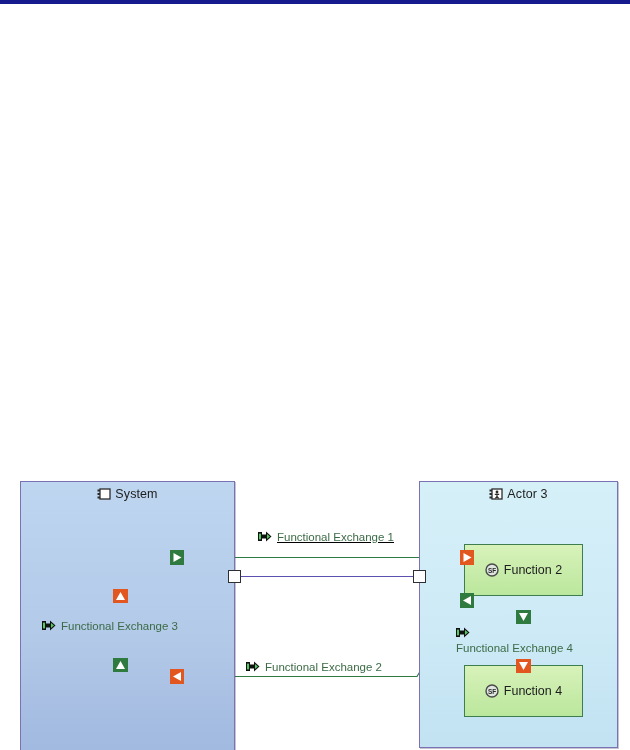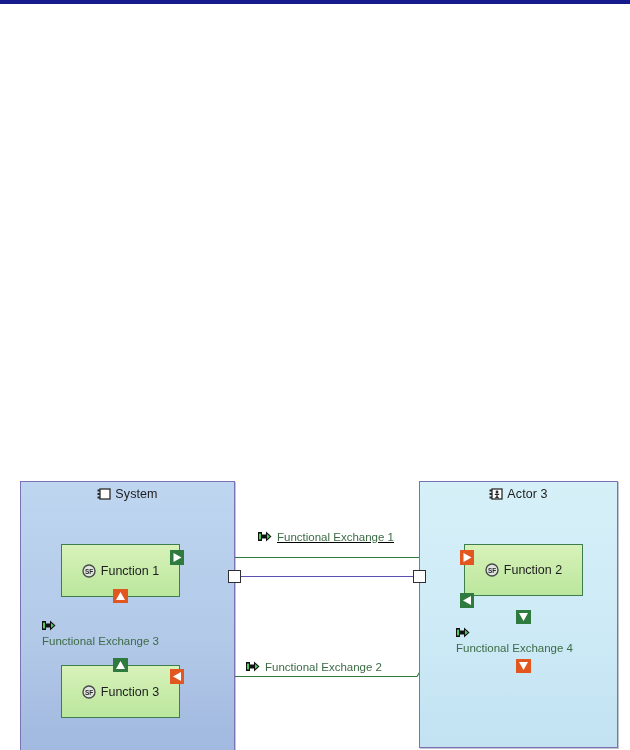--- a/index.html
+++ b/index.html
@@ -158,33 +158,24 @@
     </div>
   </div>
 
-  <div class="fn" id="fn1">
+
+  <div class="fn" id="fn3">
     <span class="ico">
       <svg width="14" height="14" viewBox="0 0 14 14">
         <circle cx="7" cy="7" r="6" fill="#dfe6df" stroke="#4a4a4a" stroke-width="1.4"></circle>
         <text x="7" y="9.6" font-size="6.4" text-anchor="middle" fill="#2b2b2b" font-family="'Liberation Sans',sans-serif" font-weight="bold">SF</text>
       </svg>
     </span>
-    <span>Function 1</span>
-  </div>
-
-  <div class="fn" id="fn3">
+    <span>Function 3</span>
+  </div>
+
+  <div class="fn" id="fn2">
     <span class="ico">
       <svg width="14" height="14" viewBox="0 0 14 14">
         <circle cx="7" cy="7" r="6" fill="#dfe6df" stroke="#4a4a4a" stroke-width="1.4"></circle>
         <text x="7" y="9.6" font-size="6.4" text-anchor="middle" fill="#2b2b2b" font-family="'Liberation Sans',sans-serif" font-weight="bold">SF</text>
       </svg>
     </span>
-    <span>Function 3</span>
-  </div>
-
-  <div class="fn" id="fn2">
-    <span class="ico">
-      <svg width="14" height="14" viewBox="0 0 14 14">
-        <circle cx="7" cy="7" r="6" fill="#dfe6df" stroke="#4a4a4a" stroke-width="1.4"></circle>
-        <text x="7" y="9.6" font-size="6.4" text-anchor="middle" fill="#2b2b2b" font-family="'Liberation Sans',sans-serif" font-weight="bold">SF</text>
-      </svg>
-    </span>
     <span>Function 2</span>
   </div>
 

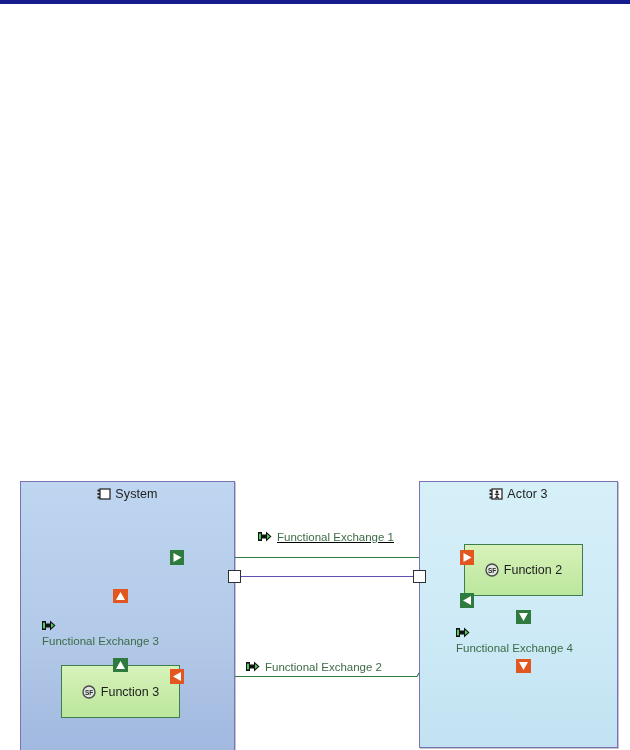--- a/index.html
+++ b/index.html
@@ -64,7 +64,7 @@
   .elabel.comp .txt{color:#5a51b0;white-space:normal;text-align:left;}
   #lbl-fe1{left:258px;top:527px;text-decoration:underline;}
   #lbl-fe2{left:246px;top:657px;}
-  #lbl-fe3{left:42px;top:616px;flex-direction:column;}
+  #lbl-fe3{left:42px;top:616px;}
   #lbl-fe4{left:456px;top:623px;flex-direction:column;}
   #lbl-ce1{left:280px;top:590px;width:105px;}
 

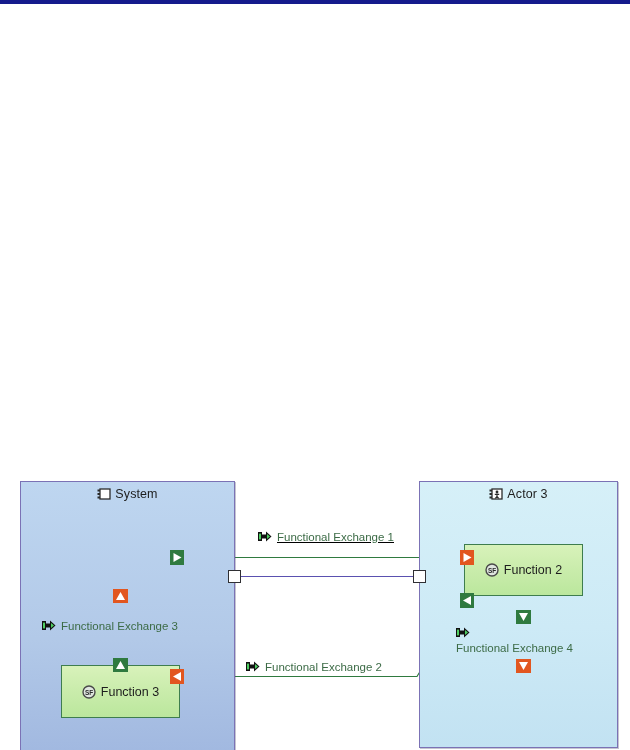--- a/index.html
+++ b/index.html
@@ -159,23 +159,14 @@
   </div>
 
 
-  <div class="fn" id="fn3">
+
+  <div class="fn" id="fn2">
     <span class="ico">
       <svg width="14" height="14" viewBox="0 0 14 14">
         <circle cx="7" cy="7" r="6" fill="#dfe6df" stroke="#4a4a4a" stroke-width="1.4"></circle>
         <text x="7" y="9.6" font-size="6.4" text-anchor="middle" fill="#2b2b2b" font-family="'Liberation Sans',sans-serif" font-weight="bold">SF</text>
       </svg>
     </span>
-    <span>Function 3</span>
-  </div>
-
-  <div class="fn" id="fn2">
-    <span class="ico">
-      <svg width="14" height="14" viewBox="0 0 14 14">
-        <circle cx="7" cy="7" r="6" fill="#dfe6df" stroke="#4a4a4a" stroke-width="1.4"></circle>
-        <text x="7" y="9.6" font-size="6.4" text-anchor="middle" fill="#2b2b2b" font-family="'Liberation Sans',sans-serif" font-weight="bold">SF</text>
-      </svg>
-    </span>
     <span>Function 2</span>
   </div>
 

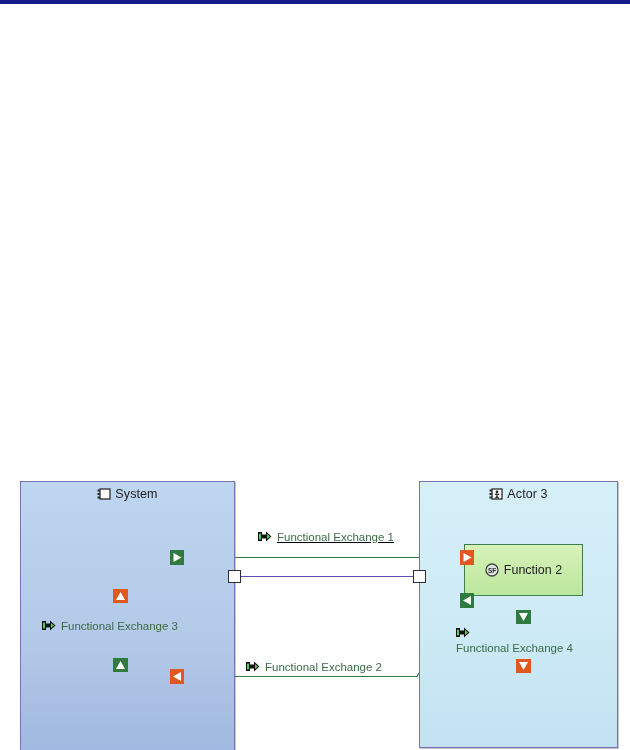--- a/index.html
+++ b/index.html
@@ -170,6 +170,15 @@
     <span>Function 2</span>
   </div>
 
+  <div class="fn" id="fn4">
+    <span class="ico">
+      <svg width="14" height="14" viewBox="0 0 14 14">
+        <circle cx="7" cy="7" r="6" fill="#dfe6df" stroke="#4a4a4a" stroke-width="1.4"></circle>
+        <text x="7" y="9.6" font-size="6.4" text-anchor="middle" fill="#2b2b2b" font-family="'Liberation Sans',sans-serif" font-weight="bold">SF</text>
+      </svg>
+    </span>
+    <span>Function 4</span>
+  </div>
 
   <svg class="layer">
 

